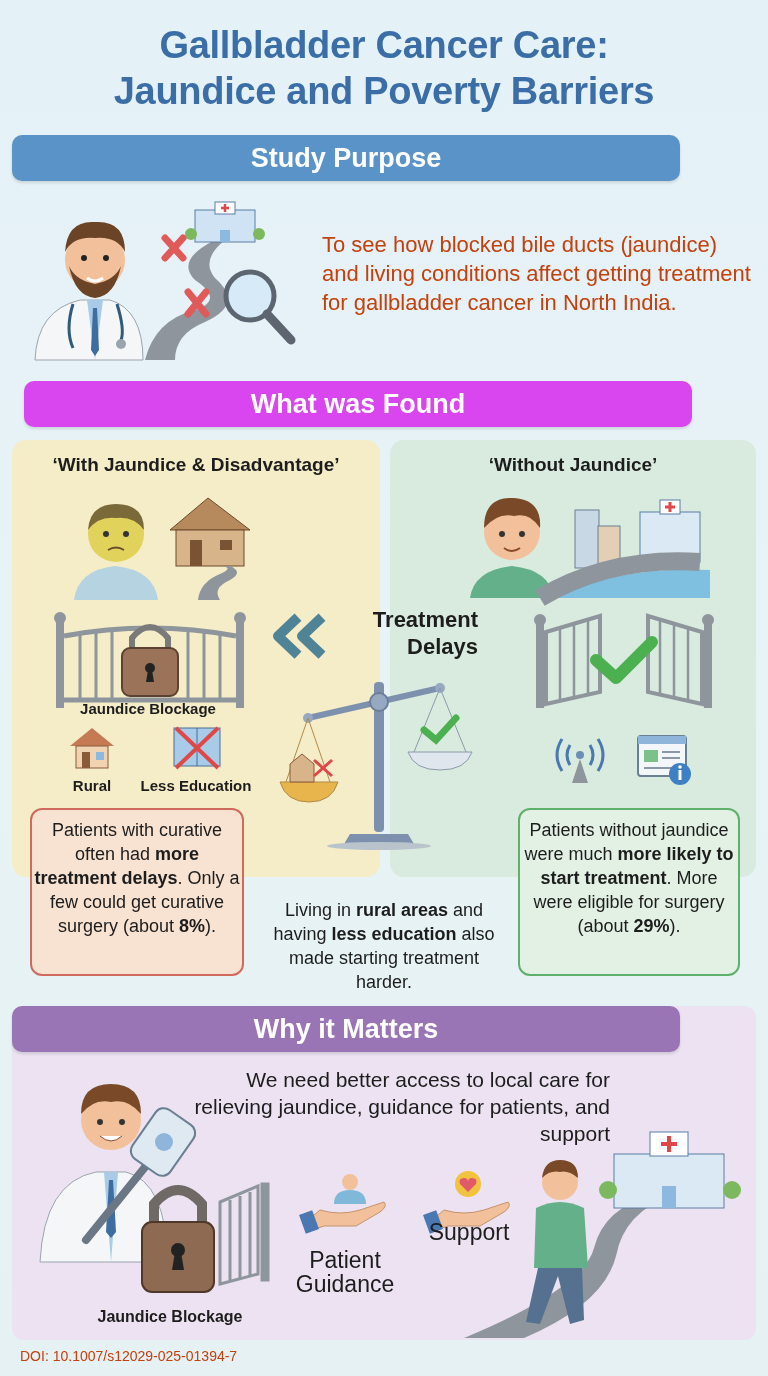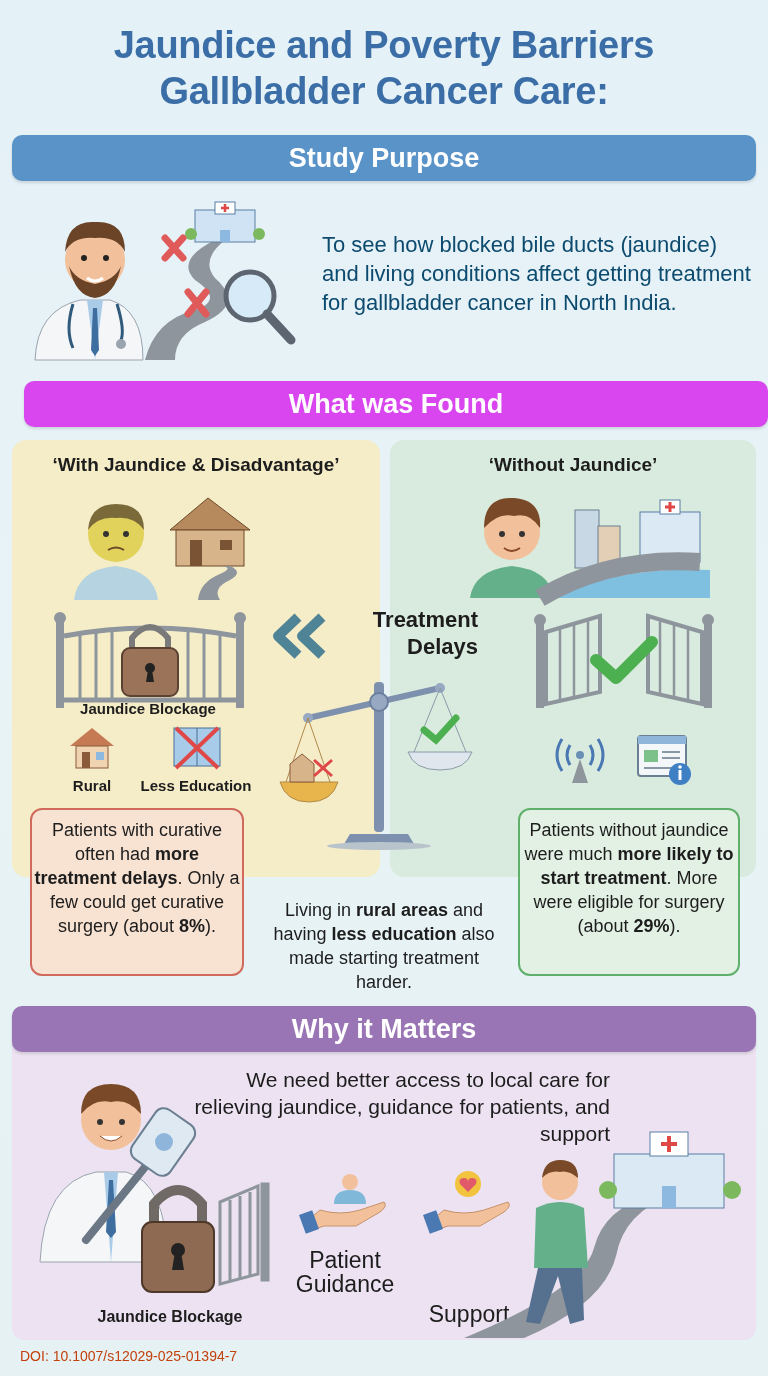--- a/index.html
+++ b/index.html
@@ -71,8 +71,8 @@
 <body>
 
 <div class="title">
+  <div>Gallbladder Cancer Care:</div>
   <div>Jaundice and Poverty Barriers</div>
-  <div>Gallbladder Cancer Care:</div>
 </div>
 
 <div class="band blue">Study Purpose</div>

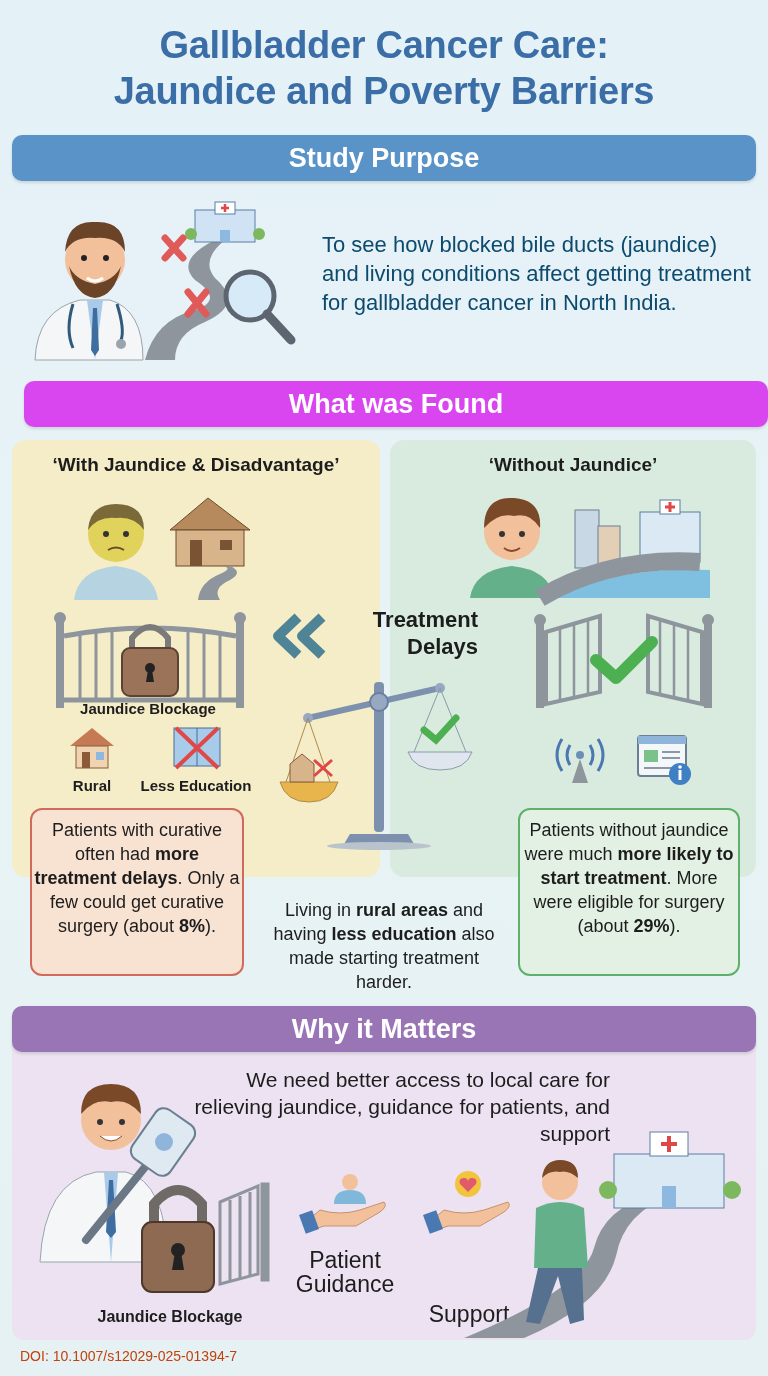--- a/index.html
+++ b/index.html
@@ -15,7 +15,7 @@
     letter-spacing: -0.3px;
   }
   .band {
-    position: absolute; left: 12px; width: 744px; height: 46px; border-radius: 10px;
+    position: absolute; left: 12px; width: 668px; height: 46px; border-radius: 10px;
     color: #fff; font-weight: bold; font-size: 27px; text-align: center; line-height: 46px;
     box-shadow: 0 2px 3px rgba(0,0,0,0.12);
   }

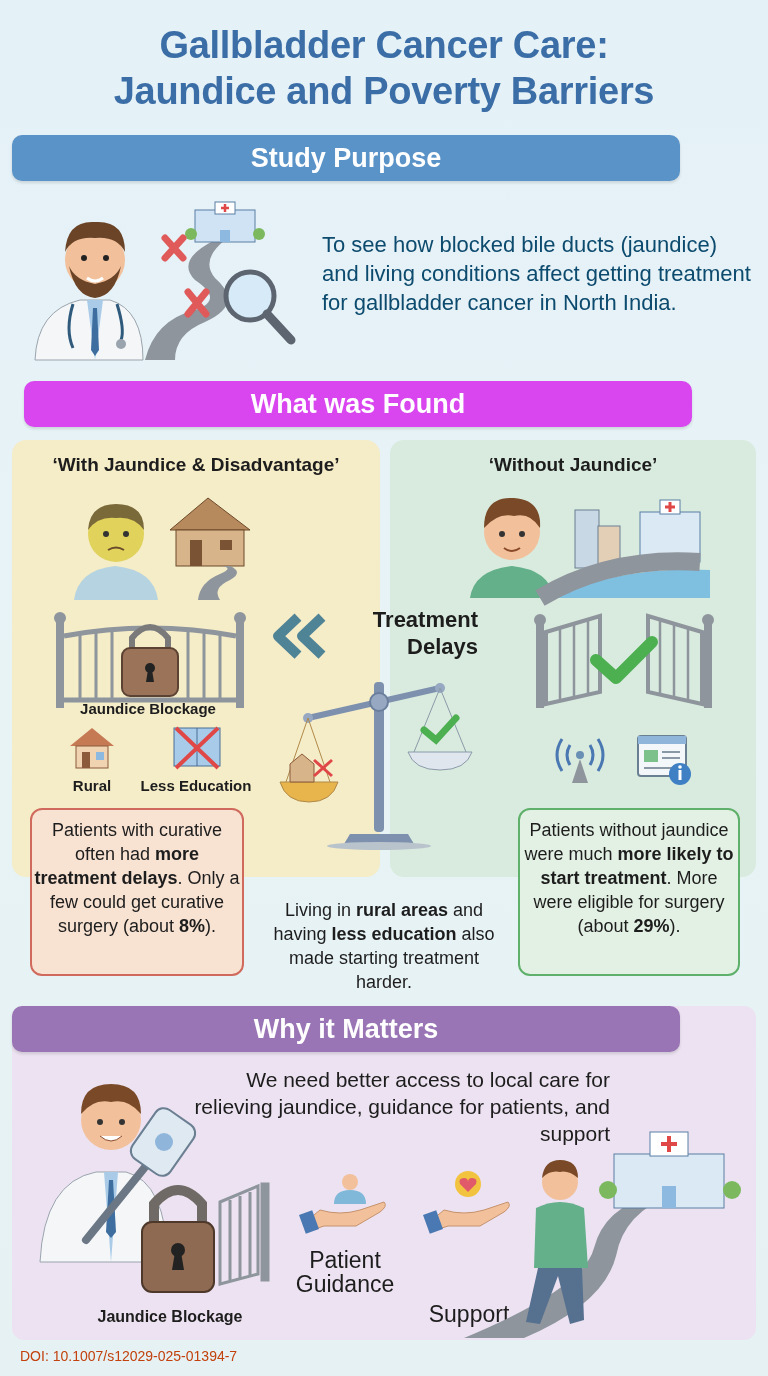--- a/index.html
+++ b/index.html
@@ -27,7 +27,7 @@
   .purpose-art { position: absolute; left: 25px; top: 200px; width: 280px; height: 165px; }
   .purpose-text {
     position: absolute; left: 322px; top: 230px; width: 430px;
-    font-size: 22px; line-height: 29px; color: #0c4a6e;
+    font-size: 22px; line-height: 29px; color: #c2410c;
   }
 
   

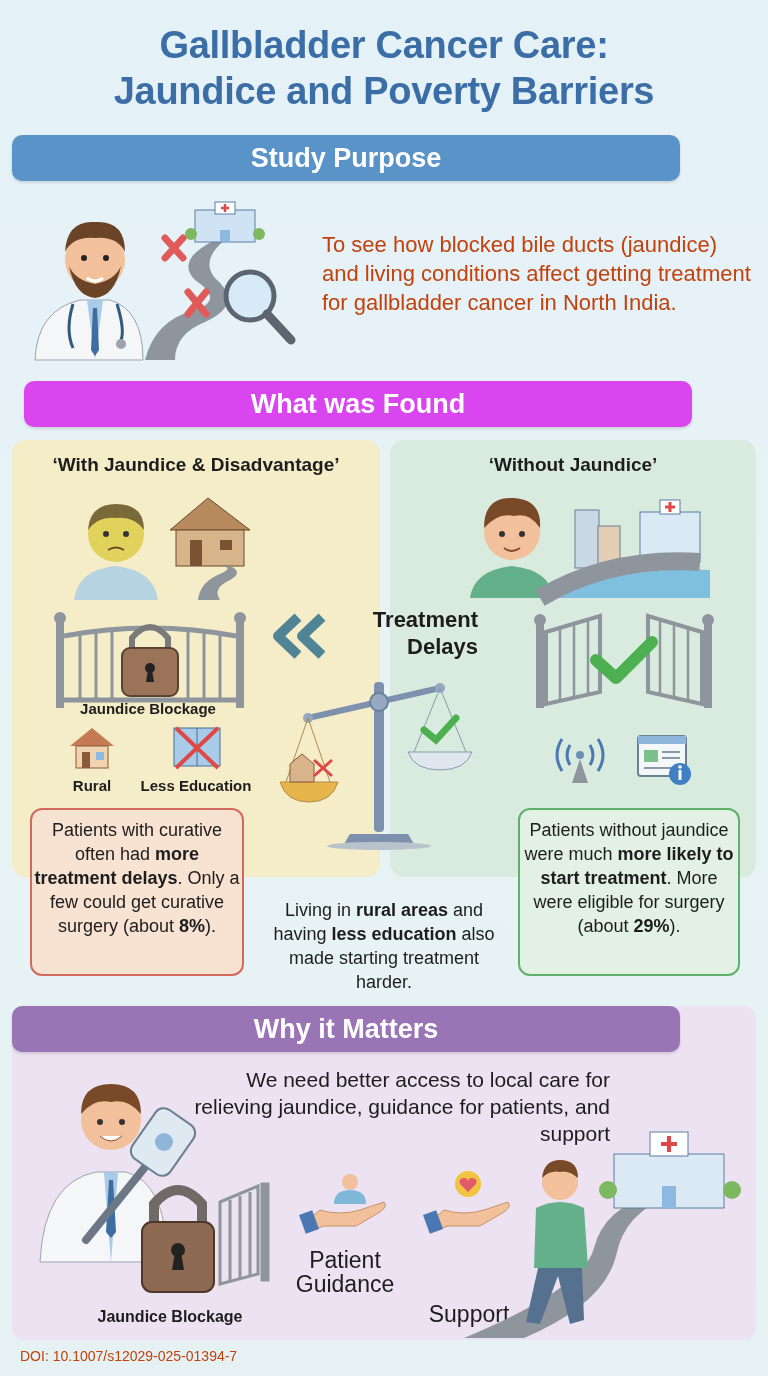--- a/index.html
+++ b/index.html
@@ -312,7 +312,7 @@
   <path d="M8 50 L20 40 Q40 46 60 40 L84 32 Q88 36 80 42 L56 56 H24 L12 60 Z" fill="#f2c19c" stroke="#c6926c"></path>
   <rect x="2" y="42" width="14" height="20" transform="rotate(-20 9 52)" fill="#4a78b2"></rect>
 </svg>
-<div class="why-label" style="left:414px;top:1302px;width:110px;">Support</div>
+<div class="why-label" style="left:414px;top:1220px;width:110px;">Support</div>
 
 <svg width="290" height="230" style="left:464px;top:1108px;">
   <path d="M0 230 Q120 180 130 140 Q140 100 190 86 L210 86 Q160 104 152 148 Q140 196 60 230 Z" fill="#8e959c"></path>

